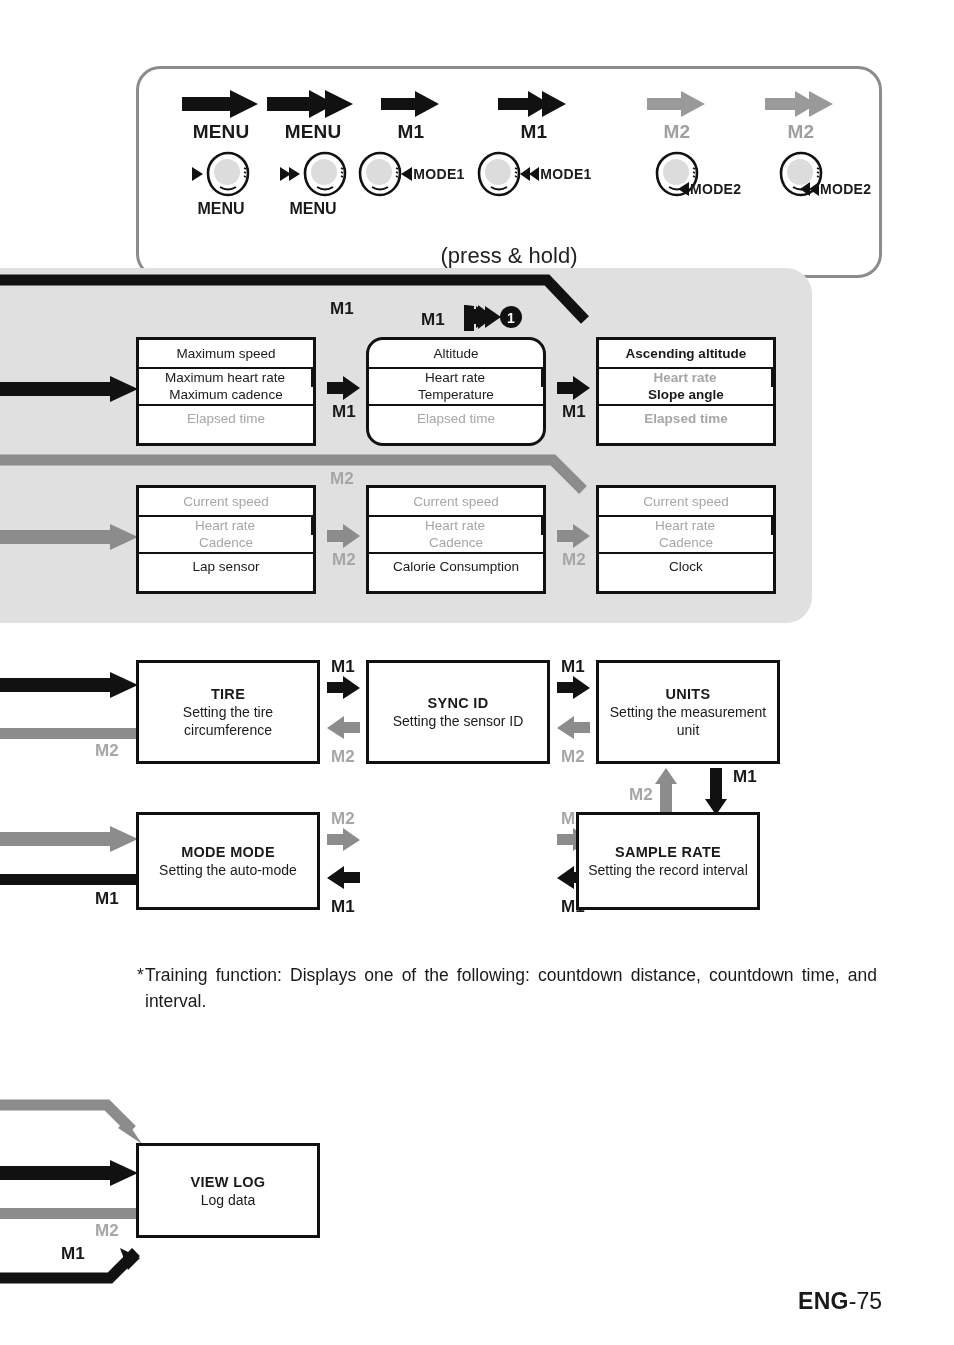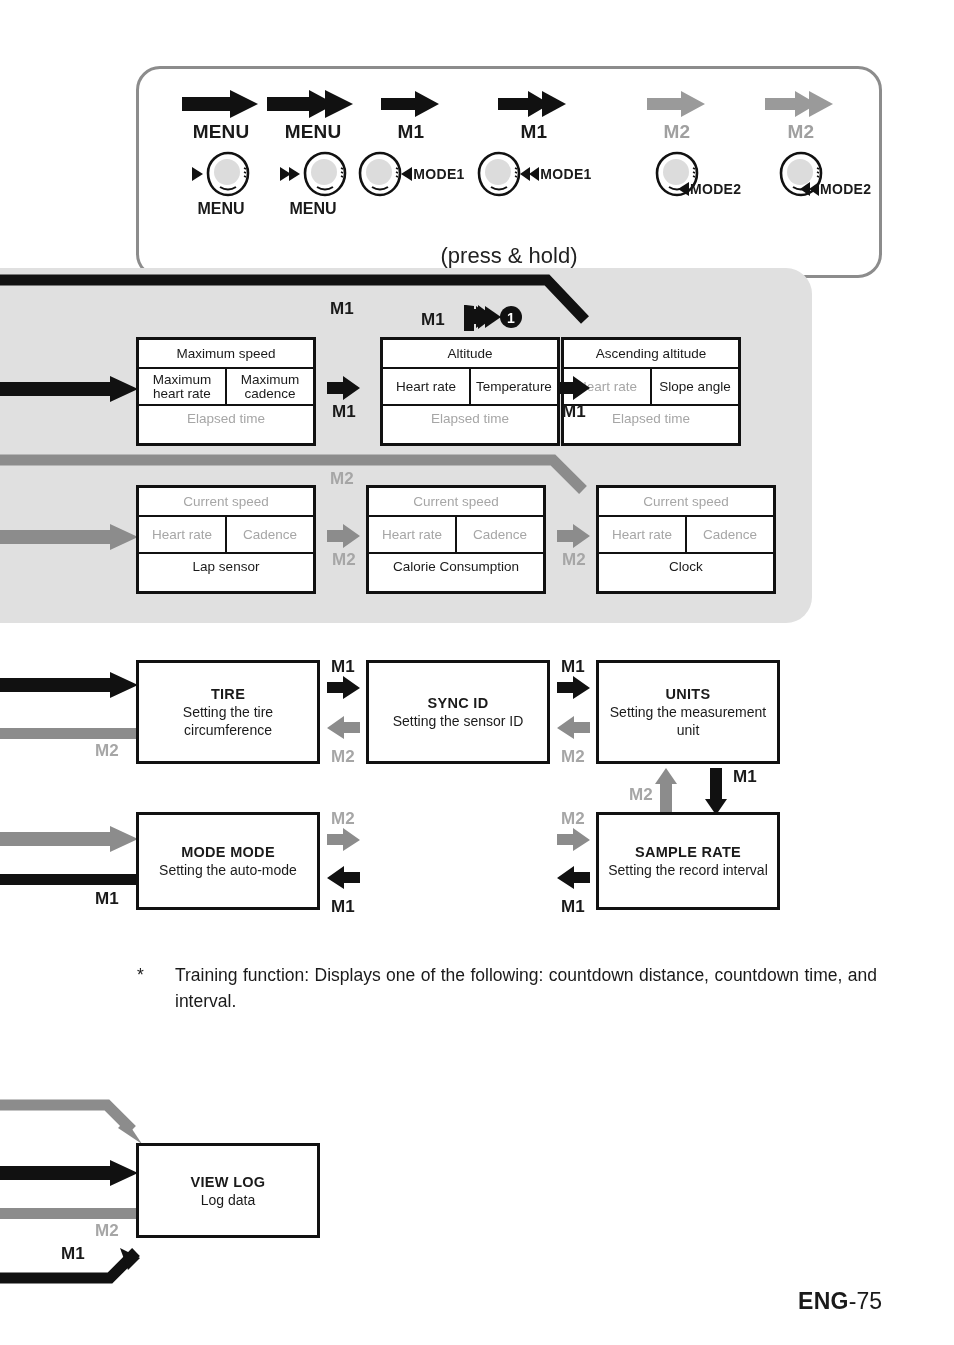--- a/index.html
+++ b/index.html
@@ -261,7 +261,7 @@
       </div>
   </div>
 
-  <div class="dbox" style="left:380px;top:337px;">
+  <div class="dbox" style="left:366px;top:337px;border-radius:17px;">
     <div class="r r1">
         <span class="cell">Altitude</span>
       </div>

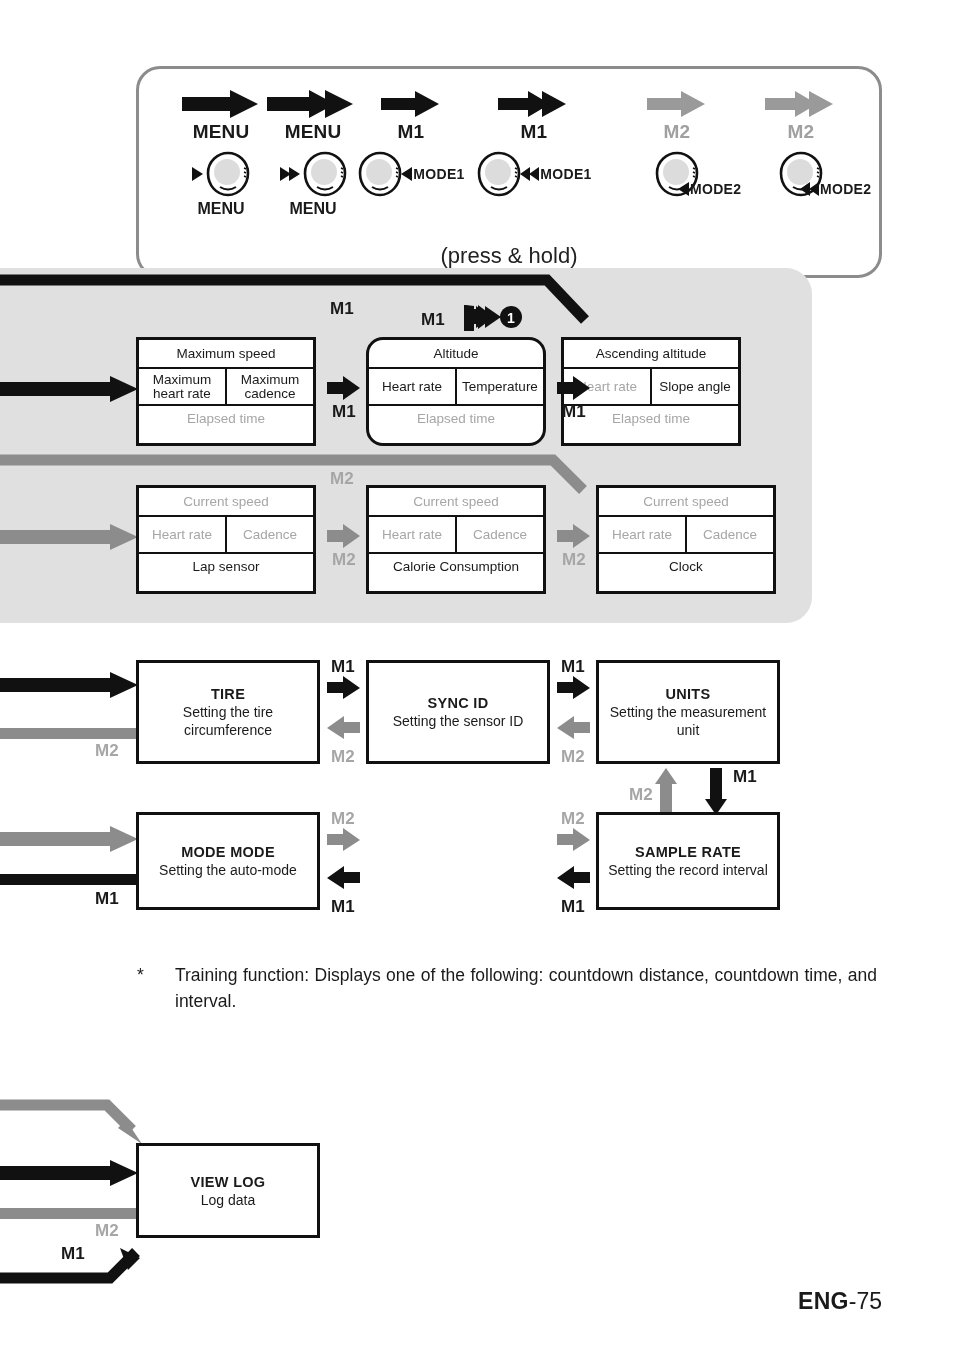--- a/index.html
+++ b/index.html
@@ -278,7 +278,7 @@
       </div>
   </div>
 
-  <div class="dbox" style="left:561px;top:337px;">
+  <div class="dbox" style="left:596px;top:337px;font-weight:bold;">
     <div class="r r1">
         <span class="cell">Ascending altitude</span>
       </div>

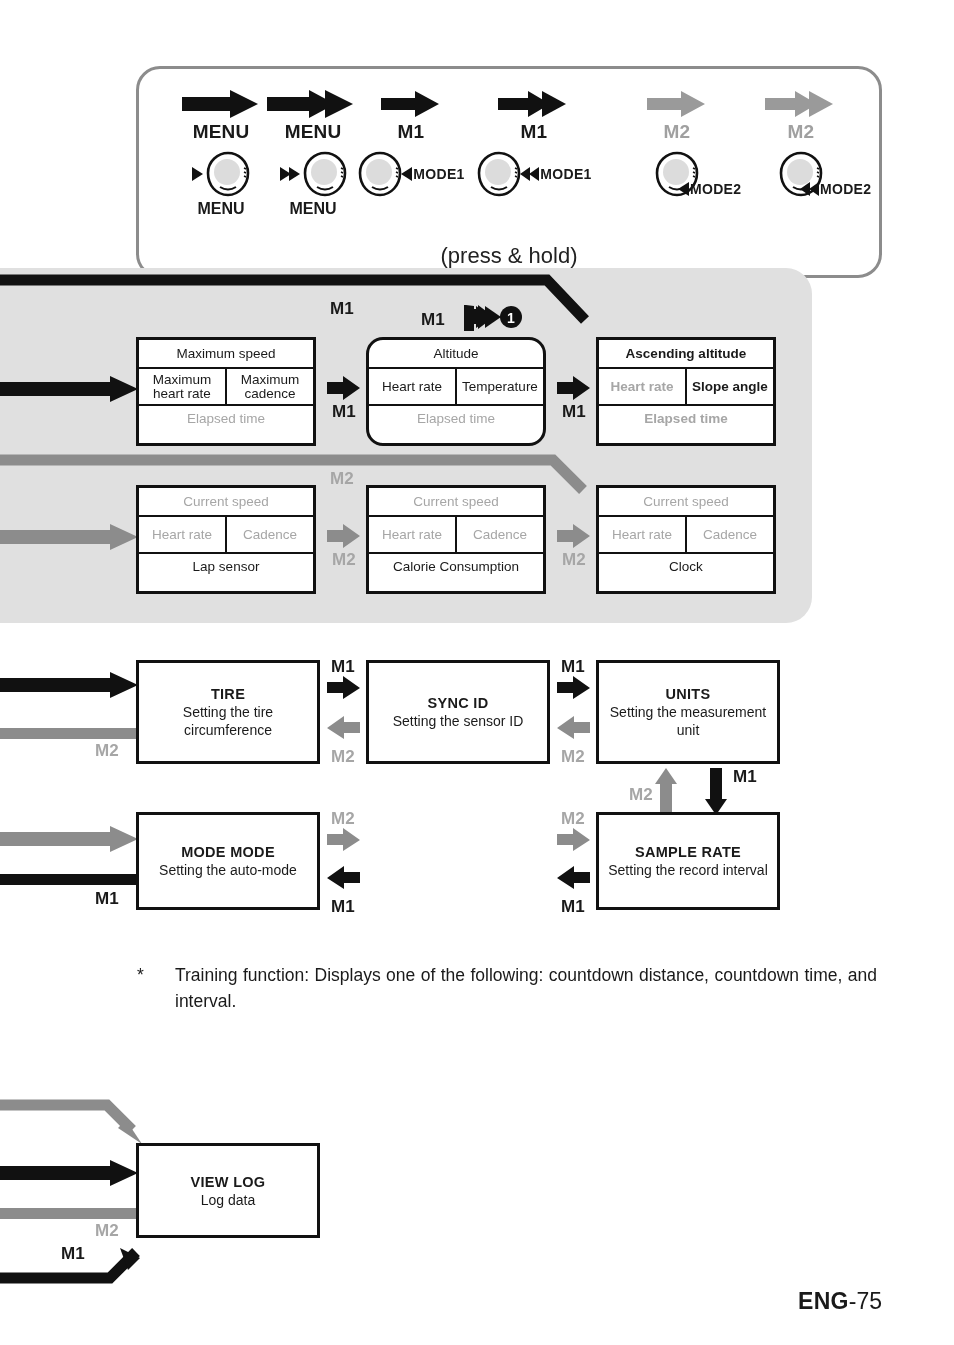--- a/index.html
+++ b/index.html
@@ -26,7 +26,7 @@
   .dbox{position:absolute;background:#fff;border:3px solid #111;box-sizing:border-box;width:180px;height:109px;}
   .dbox .r{box-sizing:border-box;display:flex;}
   .dbox .r1{height:29px;align-items:center;justify-content:center;border-bottom:2px solid #111;}
-  .dbox .r2{height:37px;border-bottom:2px solid #111;}
+  .dbox .r2{height:37px;border-bottom:2px solid #111;flex-direction:column;}
   .dbox .r3{height:25px;align-items:center;justify-content:center;}
   .dbox .c{flex:1;display:flex;align-items:center;justify-content:center;text-align:center;line-height:14px;padding:0 2px;}
   .dbox .c.sep{border-right:2px solid #111;}

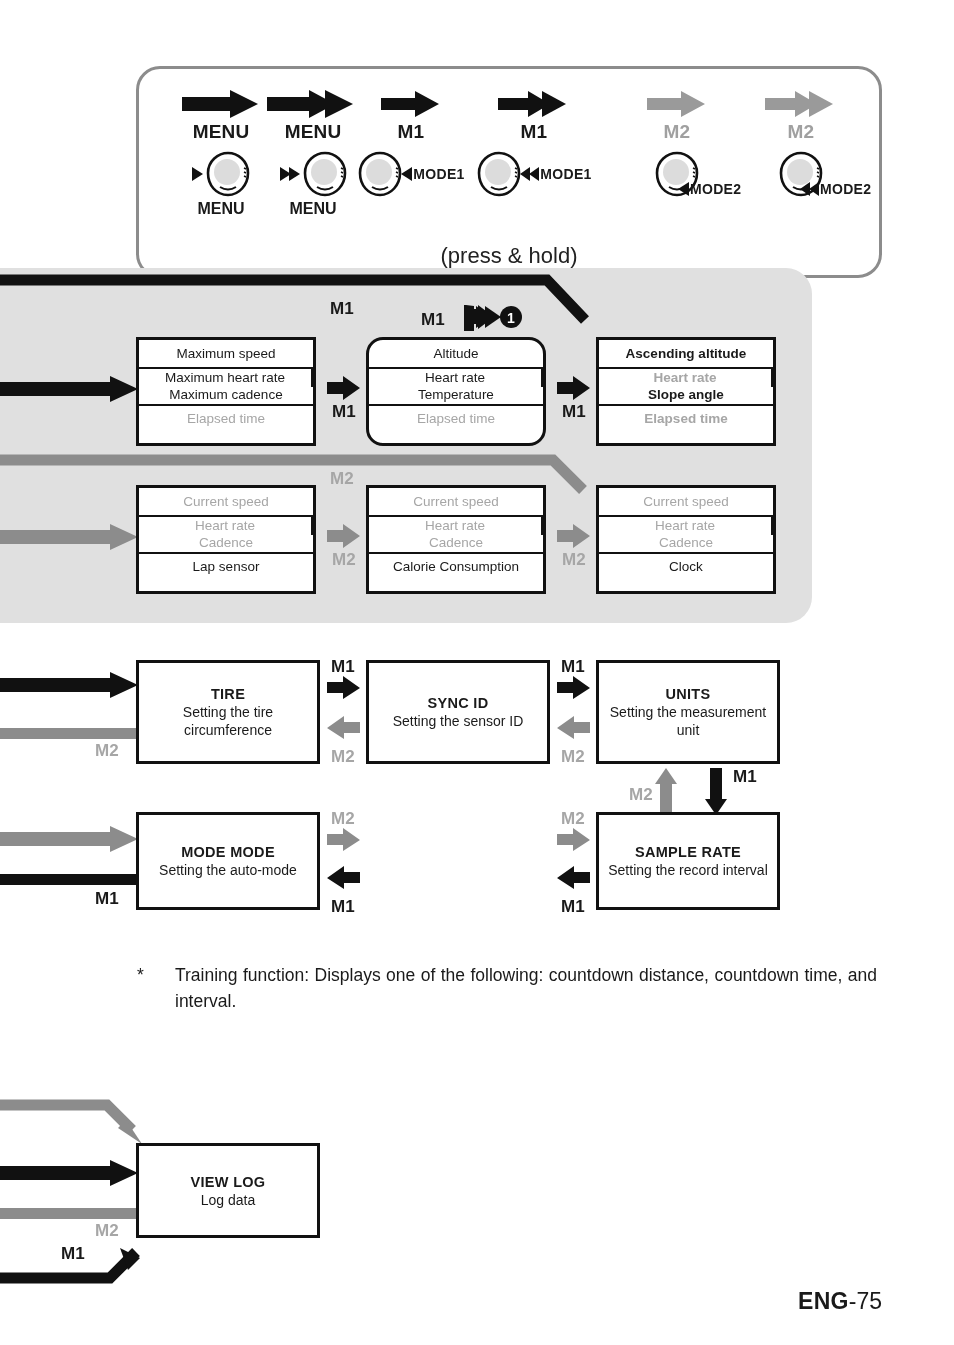--- a/index.html
+++ b/index.html
@@ -464,7 +464,7 @@
   <span class="flab g" style="left:561px;top:810px;">M2</span>
   <span class="flab" style="left:561px;top:898px;">M1</span>
 
-  <div class="sbox" style="left:596px;top:812px;width:184px;height:98px;">
+  <div class="sbox" style="left:576px;top:812px;width:184px;height:98px;">
     <div class="t">SAMPLE RATE</div>
     <div class="d">Setting the record interval</div>
   </div>

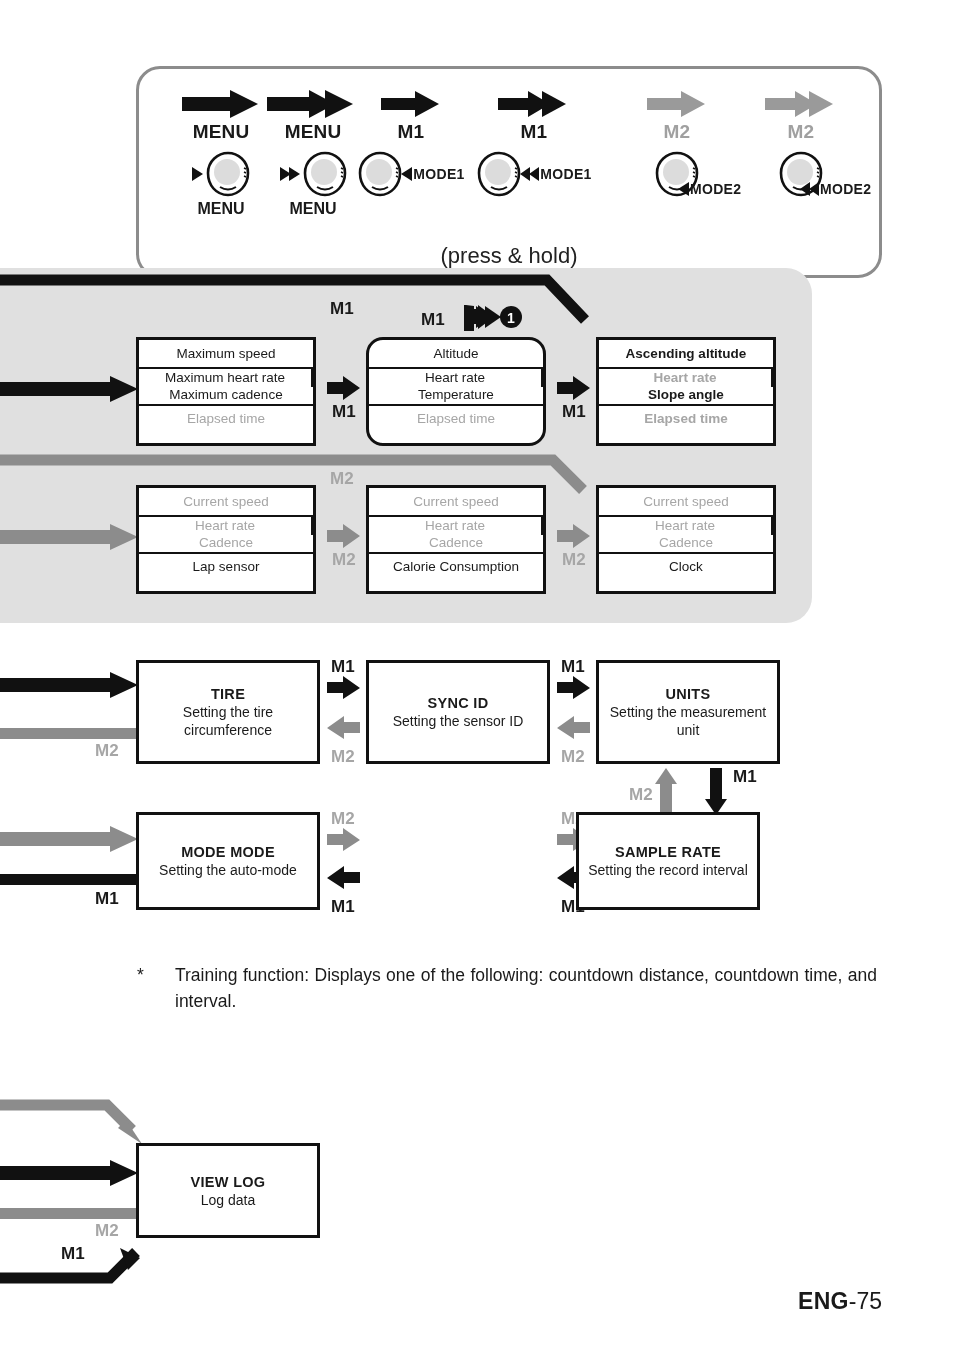--- a/index.html
+++ b/index.html
@@ -45,7 +45,7 @@
 
   .note{position:absolute;left:137px;top:962px;width:740px;font-size:17.5px;line-height:26px;}
   .note .star{position:absolute;left:0;top:0;}
-  .note .txt{display:block;margin-left:38px;text-align:justify;}
+  .note .txt{display:block;margin-left:8px;text-align:justify;}
 
   .folio{position:absolute;right:72px;top:1288px;font-size:23px;}
   .folio b{font-weight:bold;letter-spacing:.3px;}

